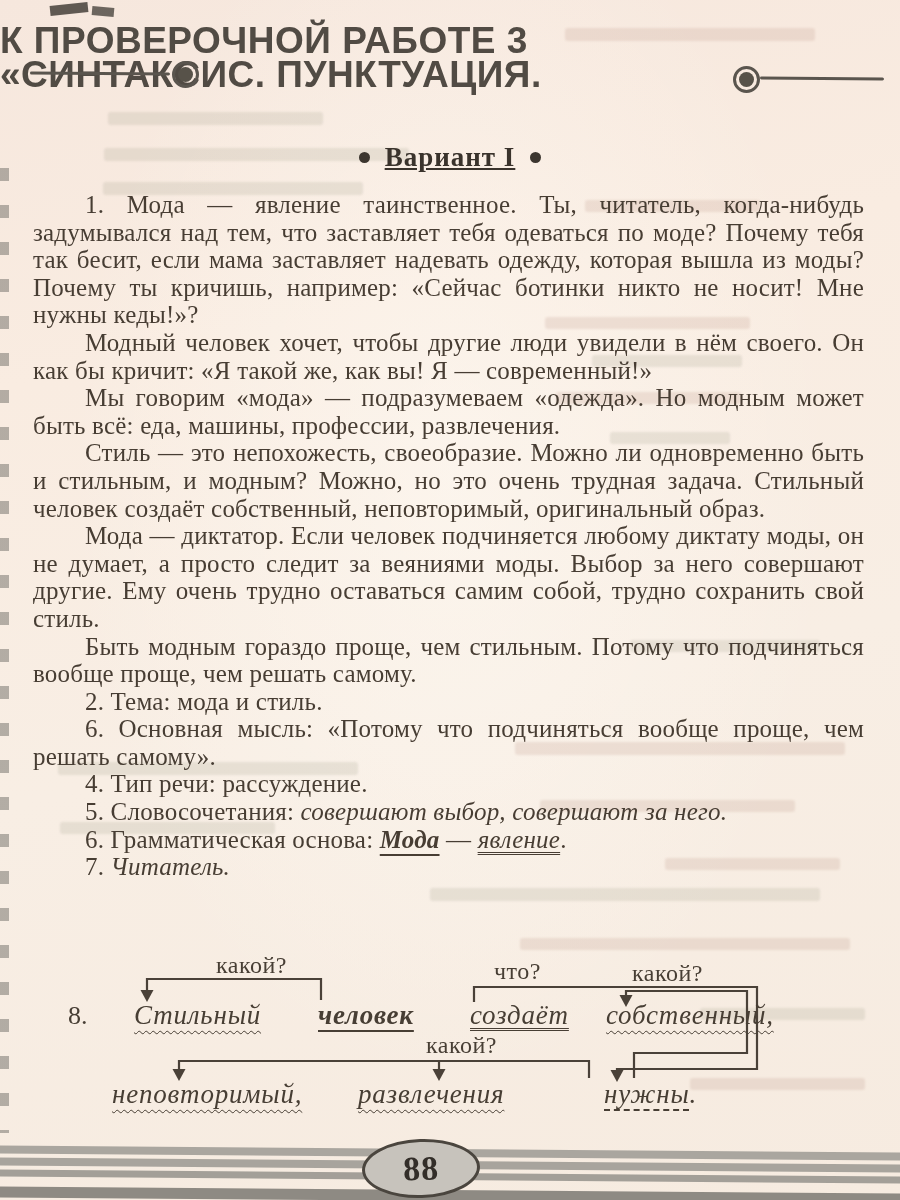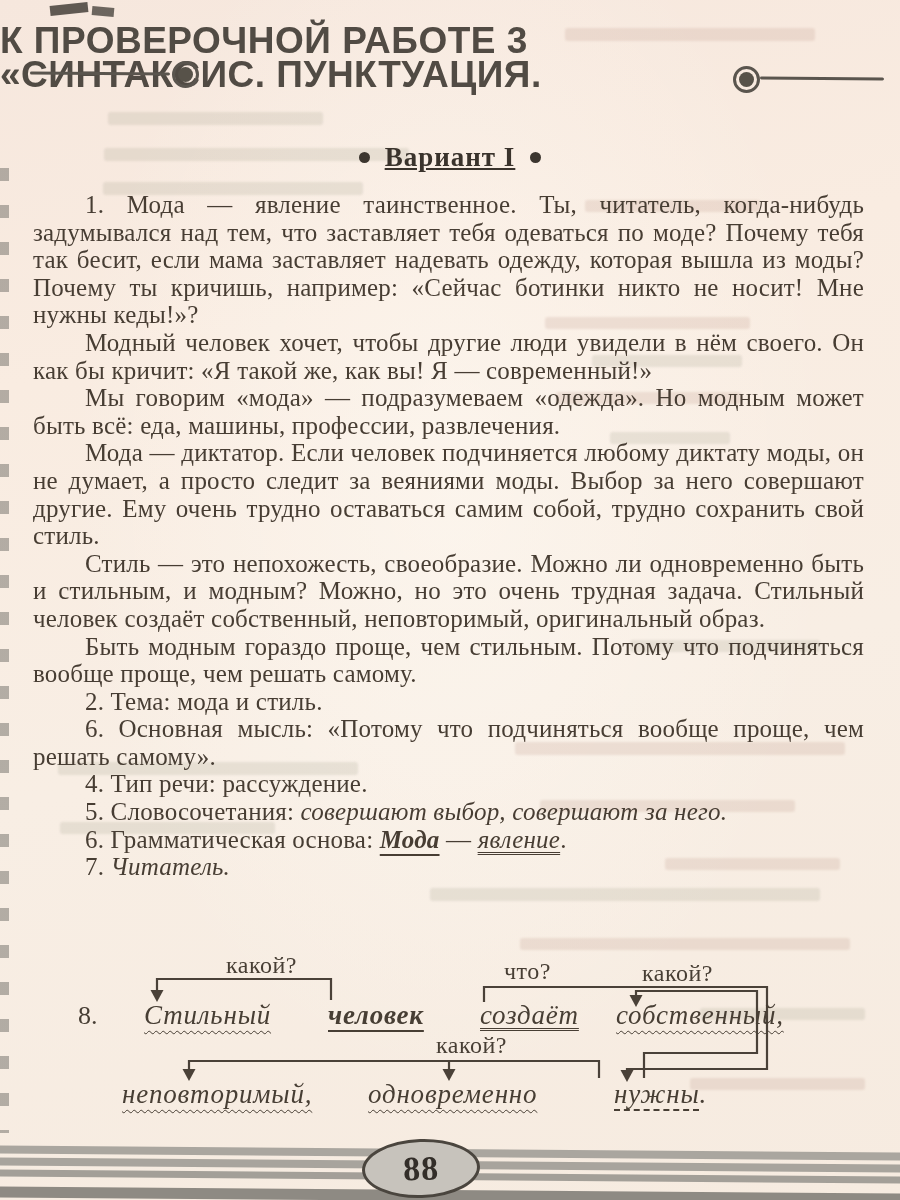--- a/index.html
+++ b/index.html
@@ -107,8 +107,8 @@
     <p>1. Мода — явление таинственное. Ты, читатель, когда-нибудь задумывался над тем, что заставляет тебя одеваться по моде? Почему тебя так бесит, если мама заставляет надевать одежду, которая вышла из моды? Почему ты кричишь, например: «Сейчас ботинки никто не носит! Мне нужны кеды!»?</p>
     <p>Модный человек хочет, чтобы другие люди увидели в нём своего. Он как бы кричит: «Я такой же, как вы! Я — современный!»</p>
     <p>Мы говорим «мода» — подразумеваем «одежда». Но модным может быть всё: еда, машины, профессии, развлечения.</p>
+    <p>Стиль — это непохожесть, своеобразие. Можно ли одновременно быть и стильным, и модным? Можно, но это очень трудная задача. Стильный человек создаёт собственный, неповторимый, оригинальный образ.</p>
     <p>Мода — диктатор. Если человек подчиняется любому диктату моды, он не думает, а просто следит за веяниями моды. Выбор за него совершают другие. Ему очень трудно оставаться самим собой, трудно сохранить свой стиль.</p>
-    <p>Стиль — это непохожесть, своеобразие. Можно ли одновременно быть и стильным, и модным? Можно, но это очень трудная задача. Стильный человек создаёт собственный, неповторимый, оригинальный образ.</p>
     <p>Быть модным гораздо проще, чем стильным. Потому что подчиняться вообще проще, чем решать самому.</p>
     <p>2. Тема: мода и стиль.</p>
     <p>6. Основная мысль: «Потому что подчиняться вообще проще, чем решать самому».</p>

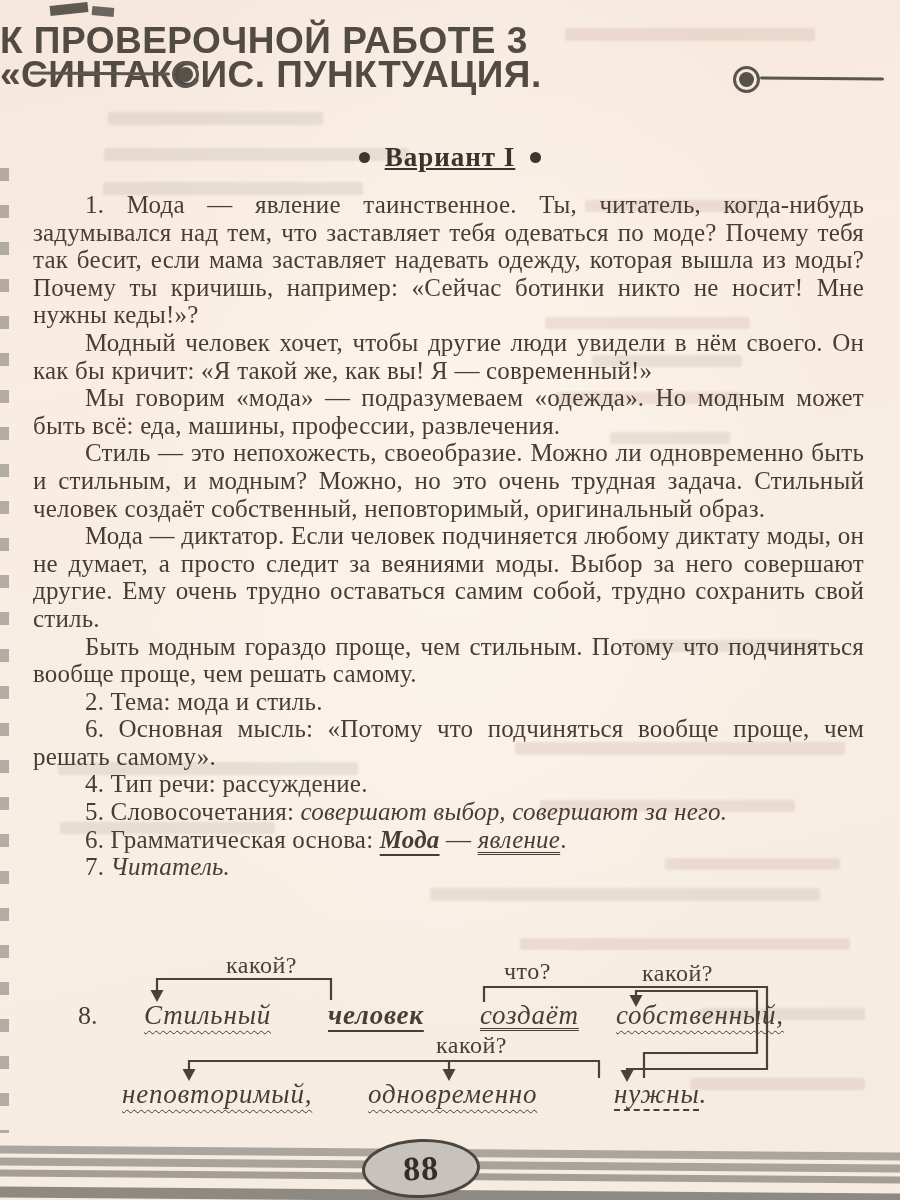--- a/index.html
+++ b/index.html
@@ -43,7 +43,7 @@
   .u-wavy{text-decoration:underline wavy;text-decoration-thickness:1.3px;text-underline-offset:6px;}
   .u-dashed{text-decoration:underline dashed;text-decoration-thickness:1.7px;text-underline-offset:6px;}
   
-  .diagram{position:absolute;left:38px;top:948px;width:845px;height:212px;font-style:italic;font-size:27px;color:#473e34;}
+  .diagram{position:absolute;left:28px;top:948px;width:845px;height:212px;font-style:italic;font-size:27px;color:#473e34;}
   .diagram svg{position:absolute;left:0;top:0;}
   .diagram .word{position:absolute;white-space:nowrap;letter-spacing:.8px;}
   .diagram .num{position:absolute;font-style:normal;font-size:26px;}

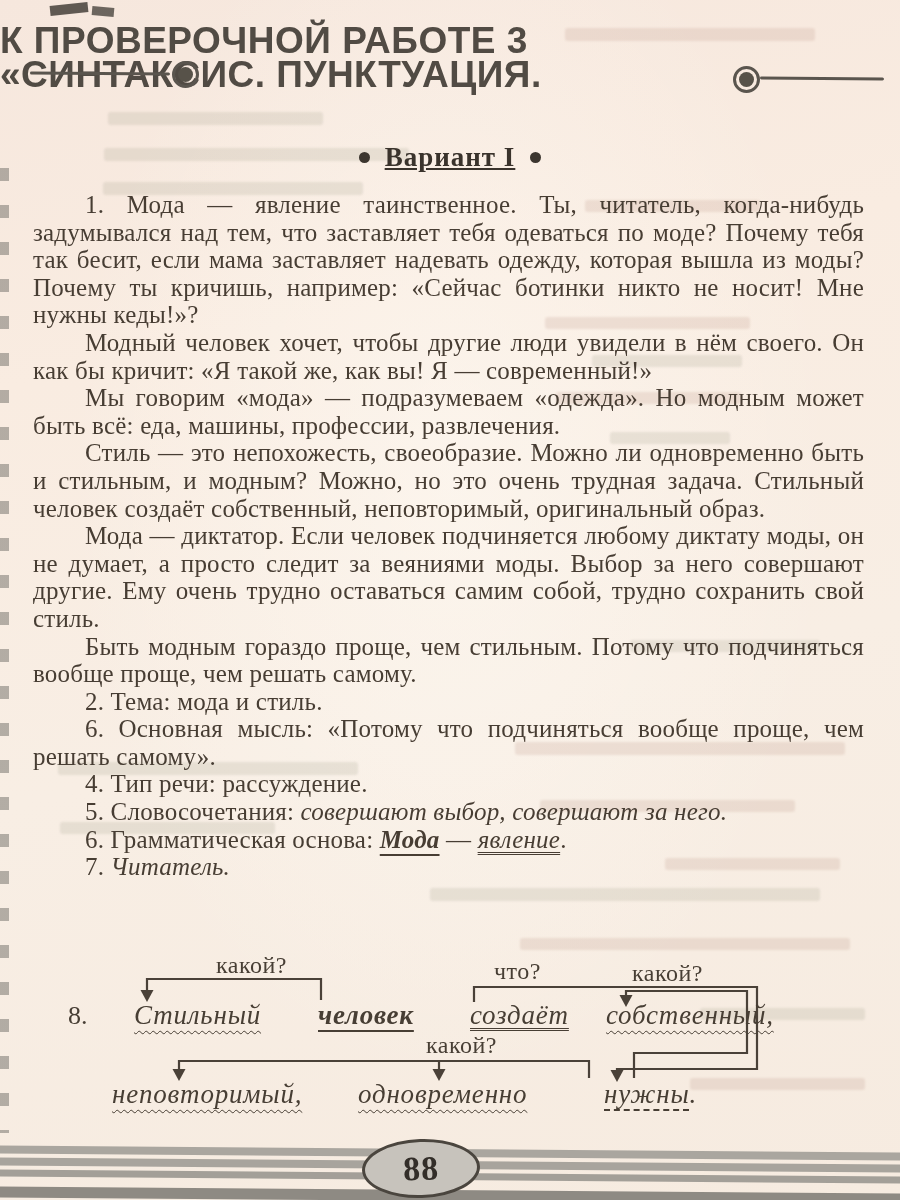--- a/index.html
+++ b/index.html
@@ -146,7 +146,7 @@
     <span class="word u-double" style="left:442px;top:52px;">создаёт</span>
     <span class="word u-wavy" style="left:578px;top:52px;">собственный,</span>
     <span class="word u-wavy" style="left:84px;top:131px;">неповторимый,</span>
-    <span class="word u-wavy" style="left:330px;top:131px;">одновременно</span>
+    <span class="word u-wavy" style="left:330px;top:131px;">развлечения</span>
     <span class="word" style="left:576px;top:131px;"><span class="u-dashed">нужны</span><span>.</span></span>
   </div>
 

